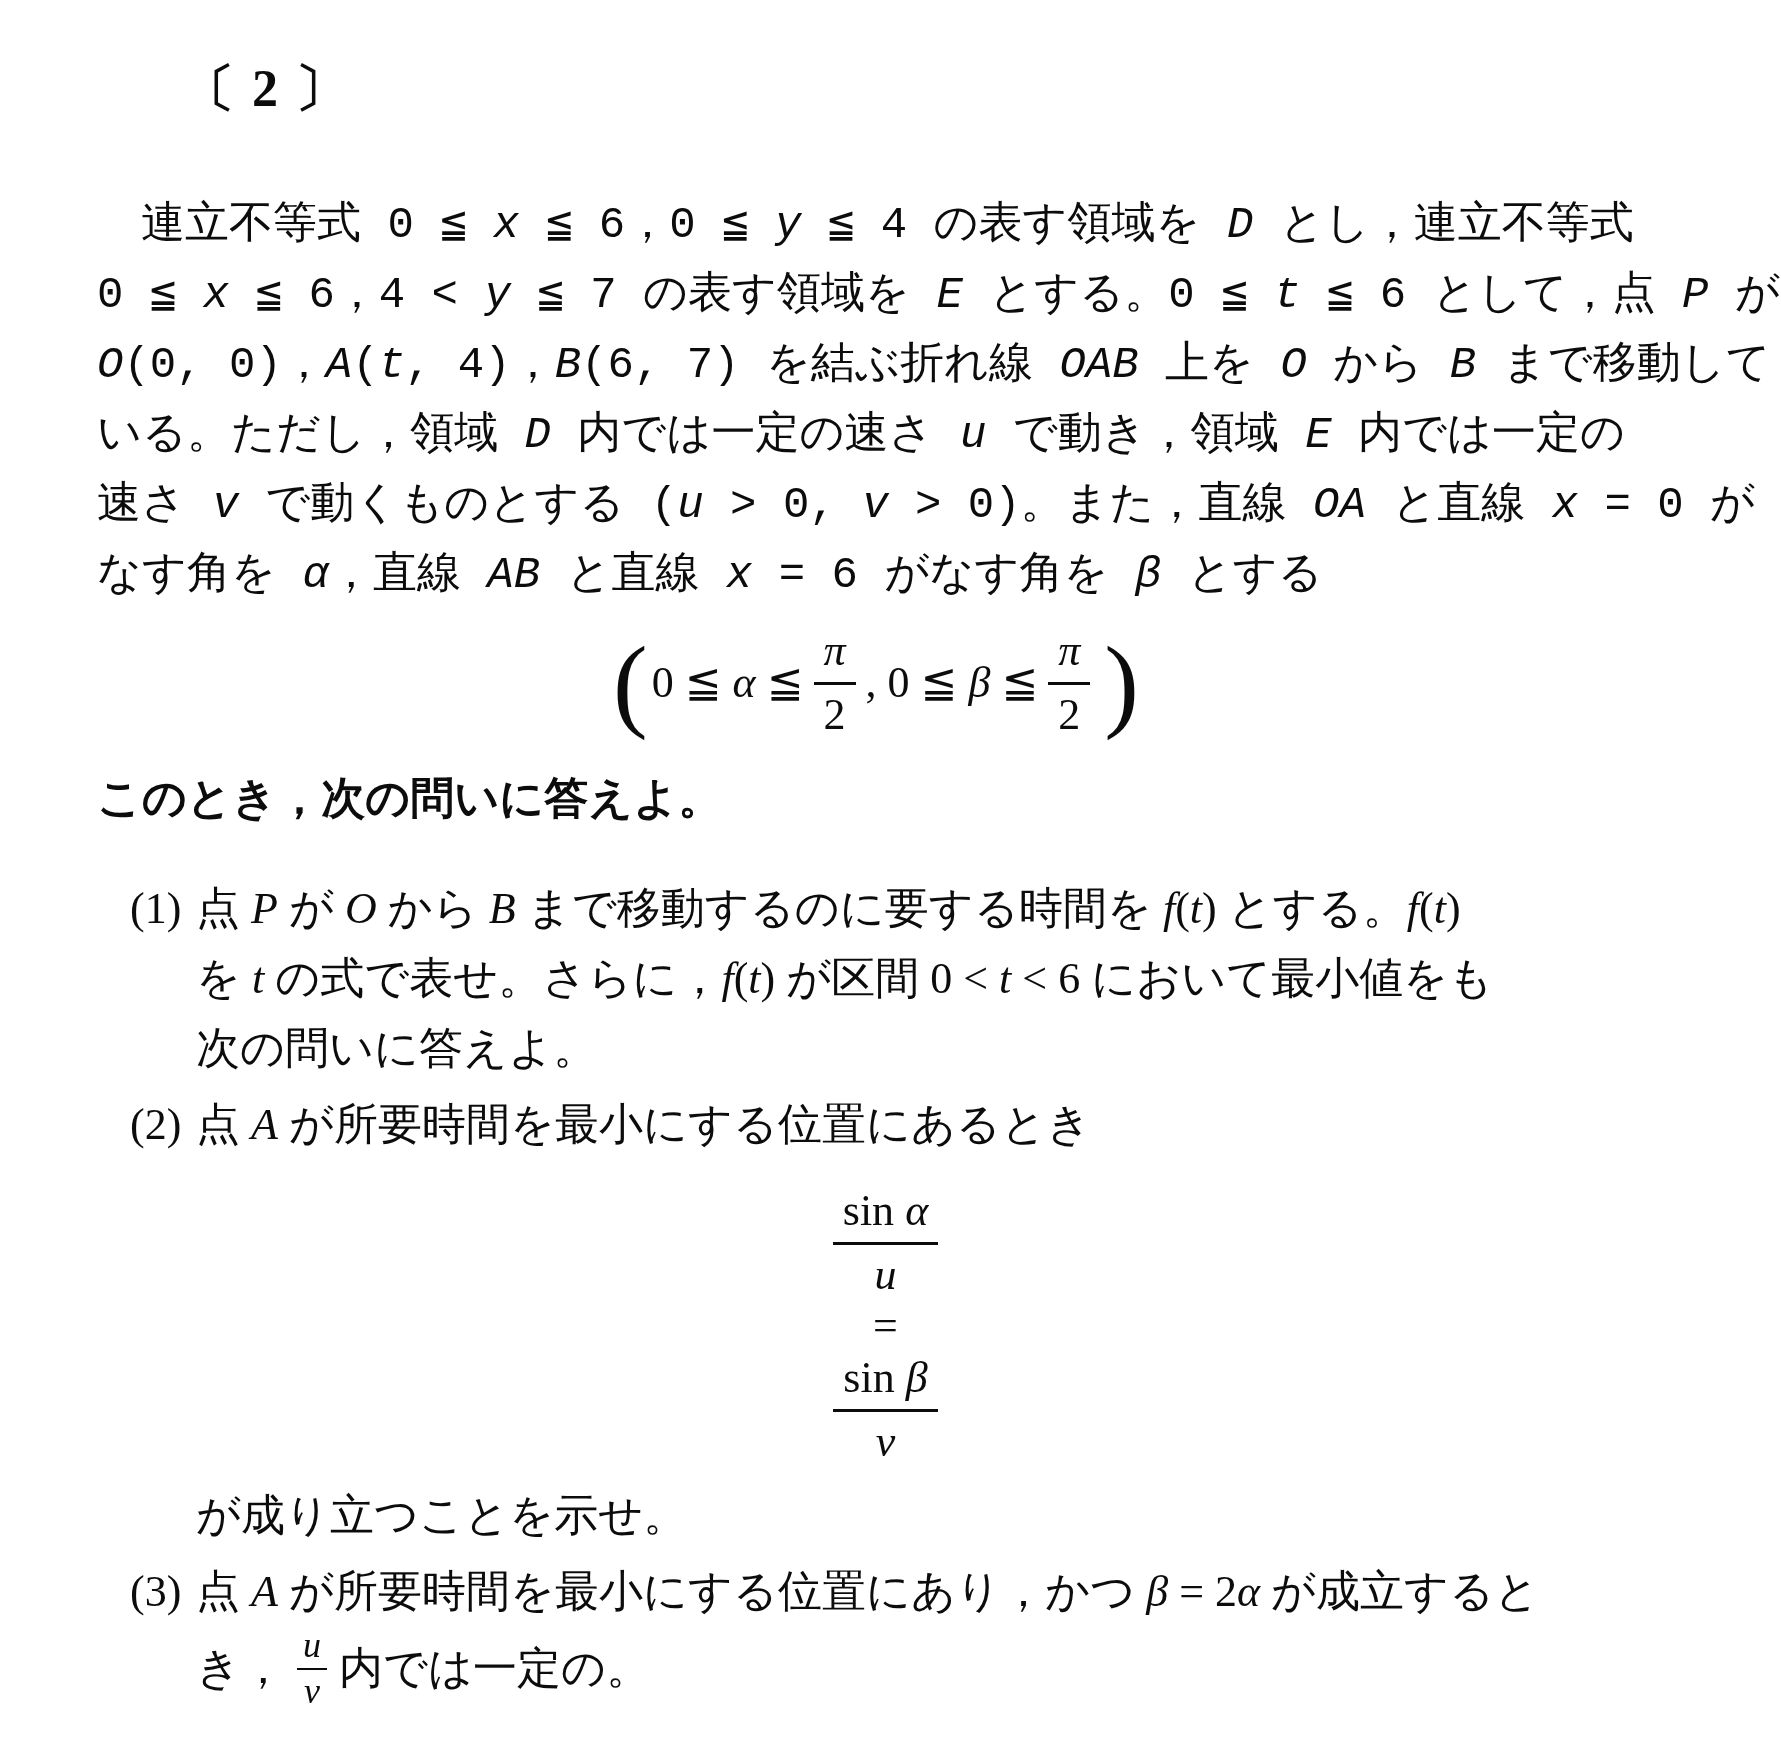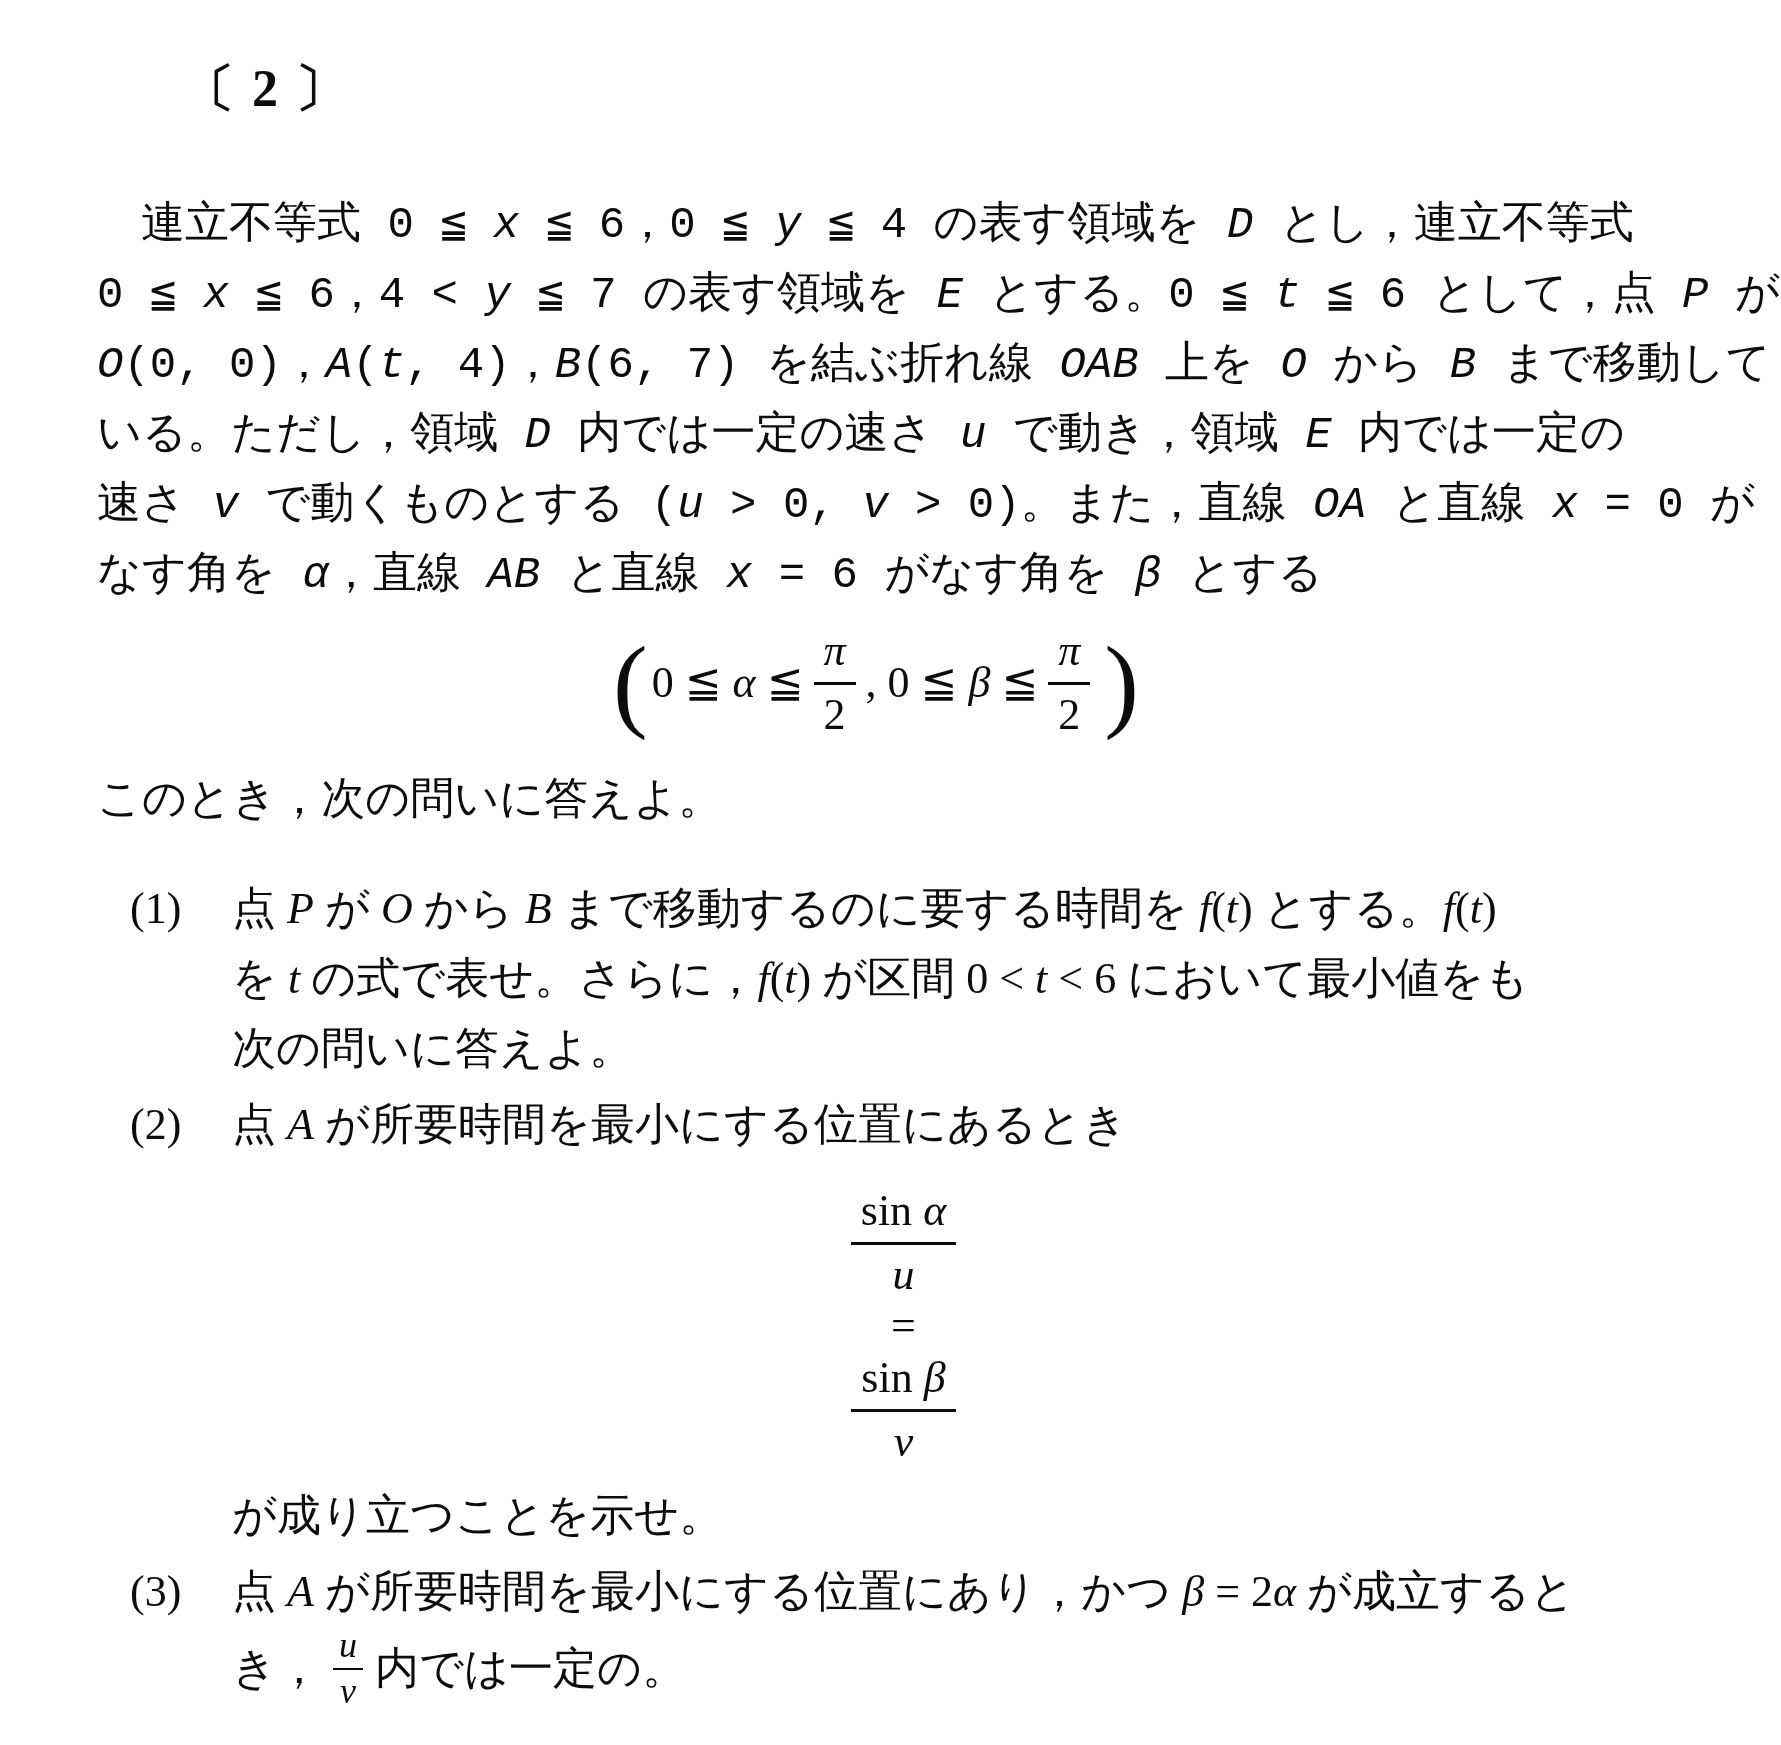--- a/index.html
+++ b/index.html
@@ -26,7 +26,7 @@
   .frac .num{display:block;padding:0 10px 5px;}
   .frac .den{display:block;border-top:3px solid #0c0c0c;padding:5px 10px 0;width:100%;box-sizing:border-box;text-align:center;}
   .eq{padding:0 14px;}
-  .lead-out{margin:24px 0 40px;}
+  .lead-out{margin:24px 0 40px;font-weight:bold;}
   .item{display:flex;margin-left:33px;margin-top:6px;}
   .item-label{width:66px;flex:none;}
   .item-body{flex:1;margin-left:36px;}

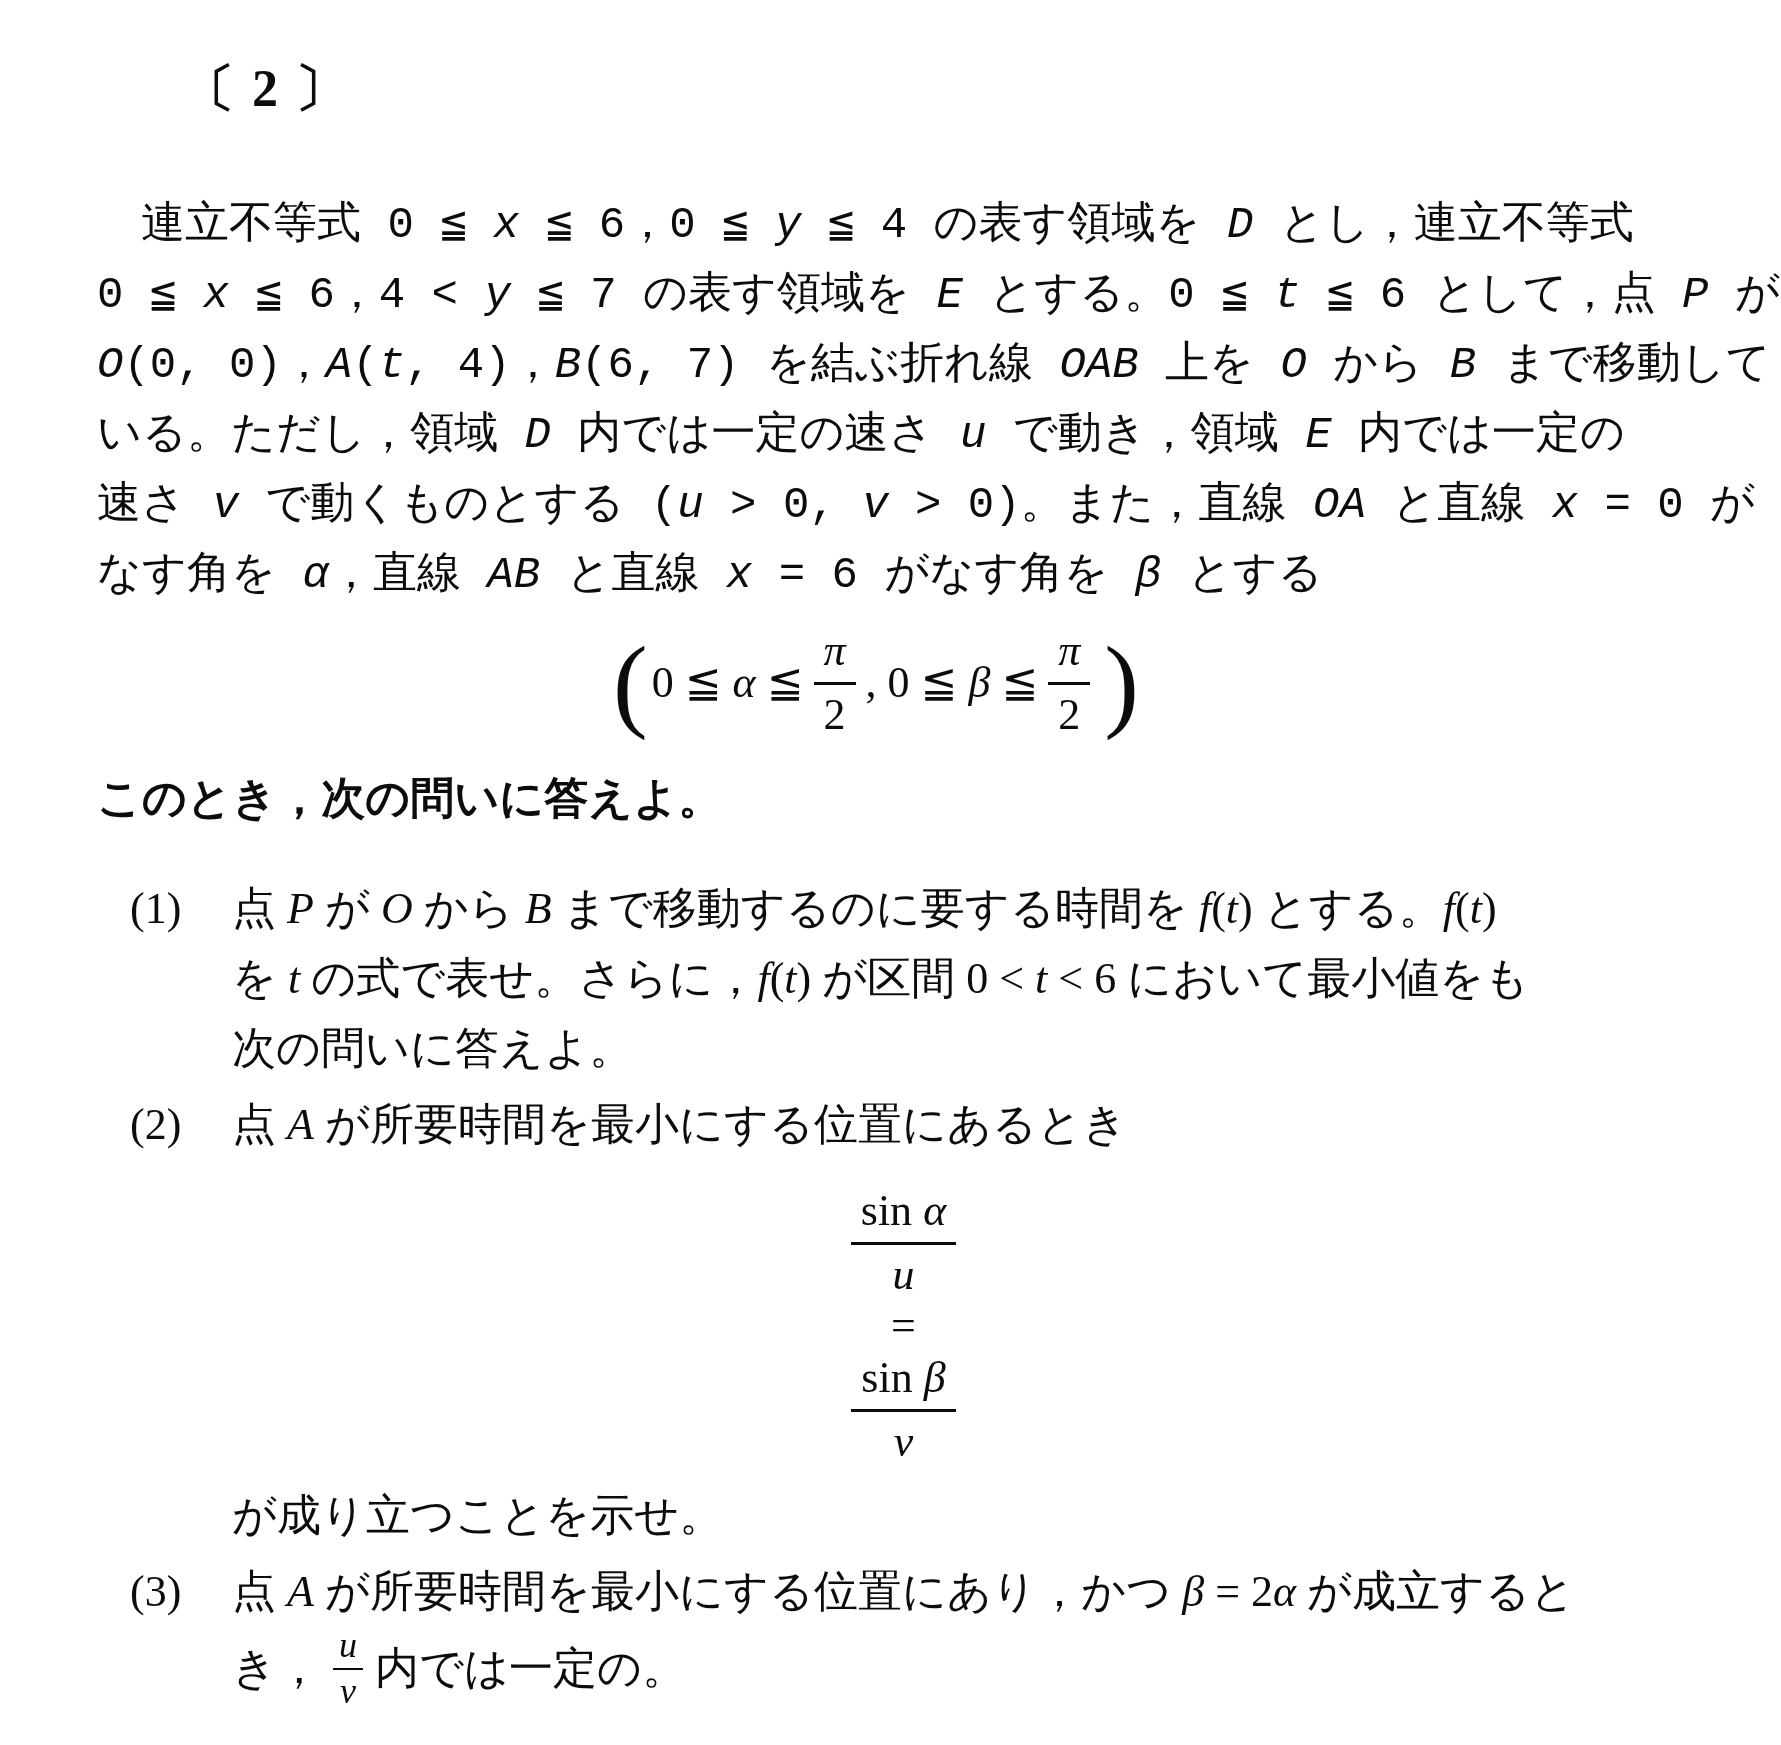--- a/index.html
+++ b/index.html
@@ -29,7 +29,7 @@
   .lead-out{margin:24px 0 40px;font-weight:bold;}
   .item{display:flex;margin-left:33px;margin-top:6px;}
   .item-label{width:66px;flex:none;}
-  .item-body{flex:1;margin-left:36px;}
+  .item-body{flex:1;}
   .display-math2{display:flex;justify-content:center;align-items:center;margin:26px 120px 14px 0;line-height:1.2;flex-direction:column;}
   .flexline{display:flex;align-items:center;white-space:nowrap;}
   .ifrac{display:inline-flex;flex-direction:column;align-items:center;font-size:36px;line-height:1.05;margin:0 12px;}

